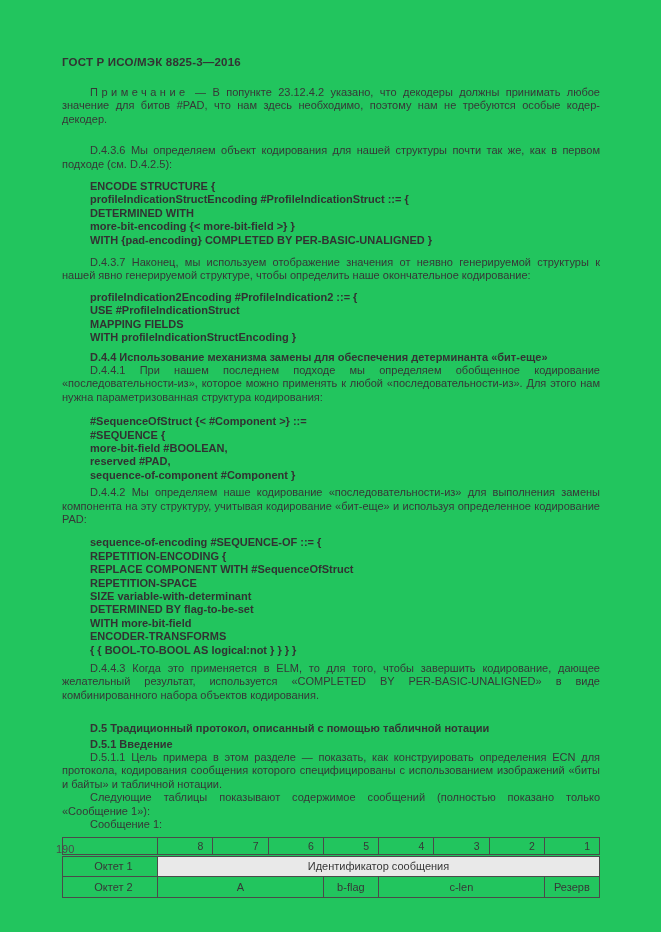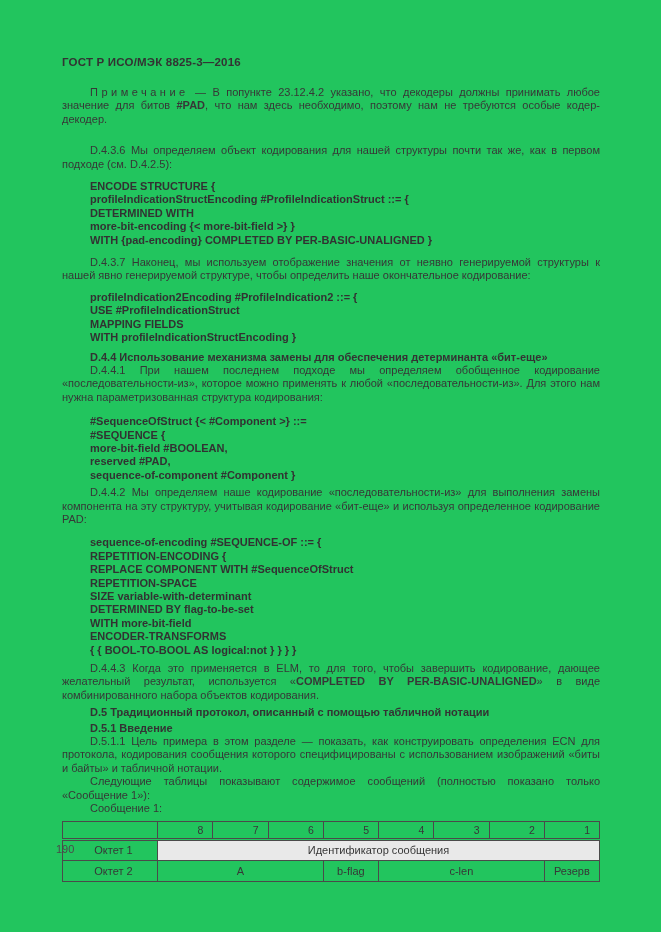--- a/index.html
+++ b/index.html
@@ -35,7 +35,7 @@
   }
   .note { margin-top: 17px; }
   .note-label { letter-spacing: 3.5px; }
-  .bold { font-weight: bold; }
+  .bold { font-weight: normal; }
   .heading {
     font-size: 11px;
     line-height: 13.4px;

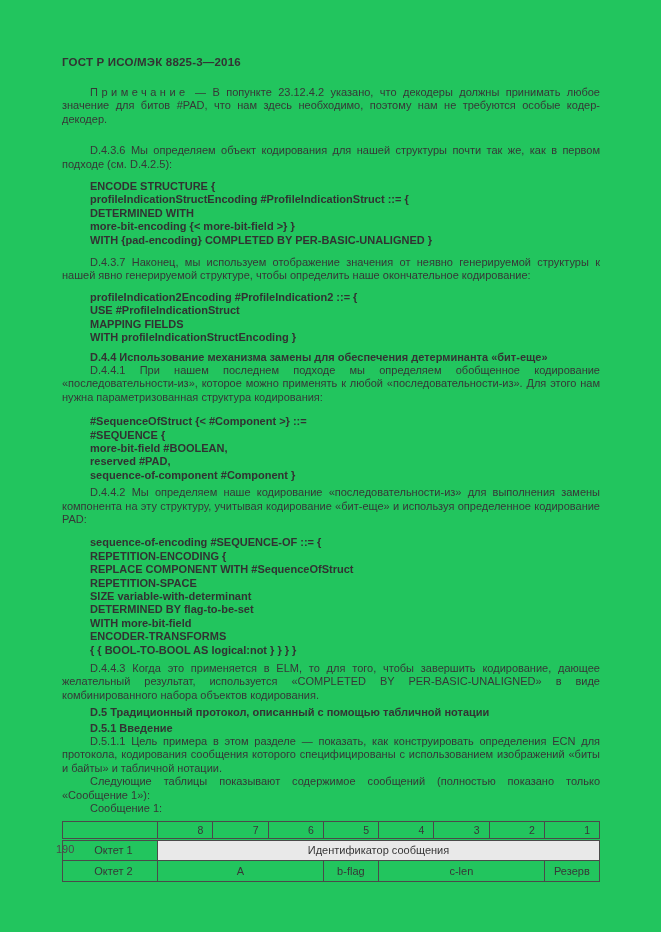--- a/index.html
+++ b/index.html
@@ -59,7 +59,7 @@
   .p-d442 { margin-top: 4px; }
   .code4  { margin-top: 10px; }
   .p-d443 { margin-top: 5px; }
-  .h-d5   { margin-top: 4px; }
+  .h-d5   { margin-top: 20px; }
   .h-d51  { margin-top: 2px; }
   .bit-table {
     border-collapse: collapse;

